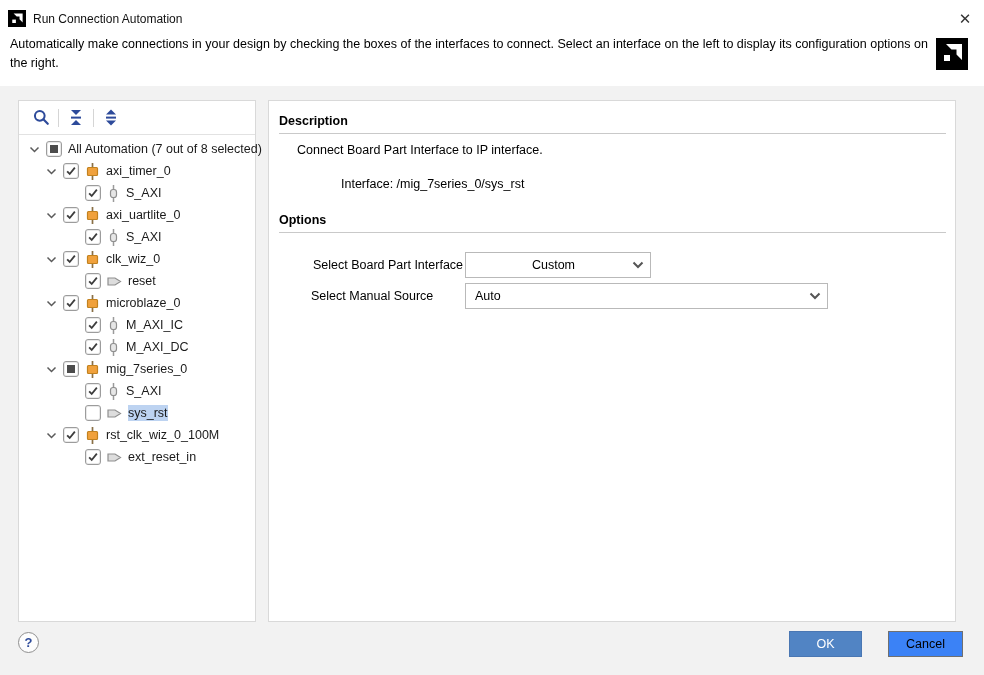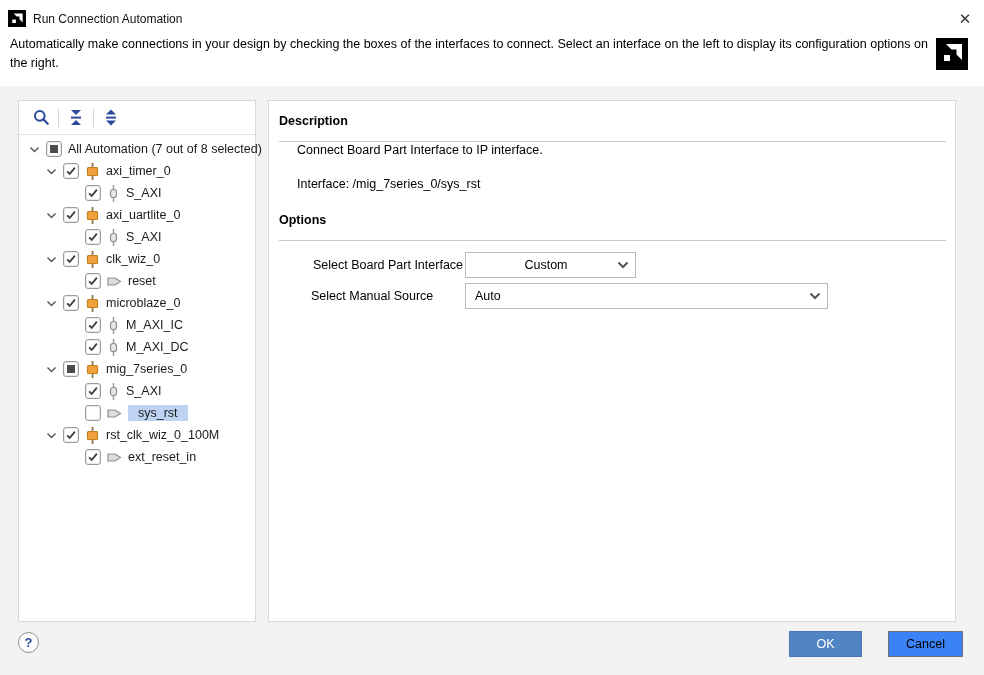--- a/index.html
+++ b/index.html
@@ -59,7 +59,7 @@
   
   .rp-inner { position:relative; width:100%; height:100%; }
   .sec-head { position:absolute; left:10px; right:9px; font-weight:bold; font-size:12.5px;
-              color:#000; border-bottom:1px solid #c9c9c9; padding-bottom:13px; }
+              color:#000; border-bottom:1px solid #c9c9c9; padding-bottom:5px; }
   .desc-head { top:13px; }
   .opt-head  { top:112px; }
   .desc-line { position:absolute; left:28px; font-size:12.5px; color:#000; white-space:nowrap; }

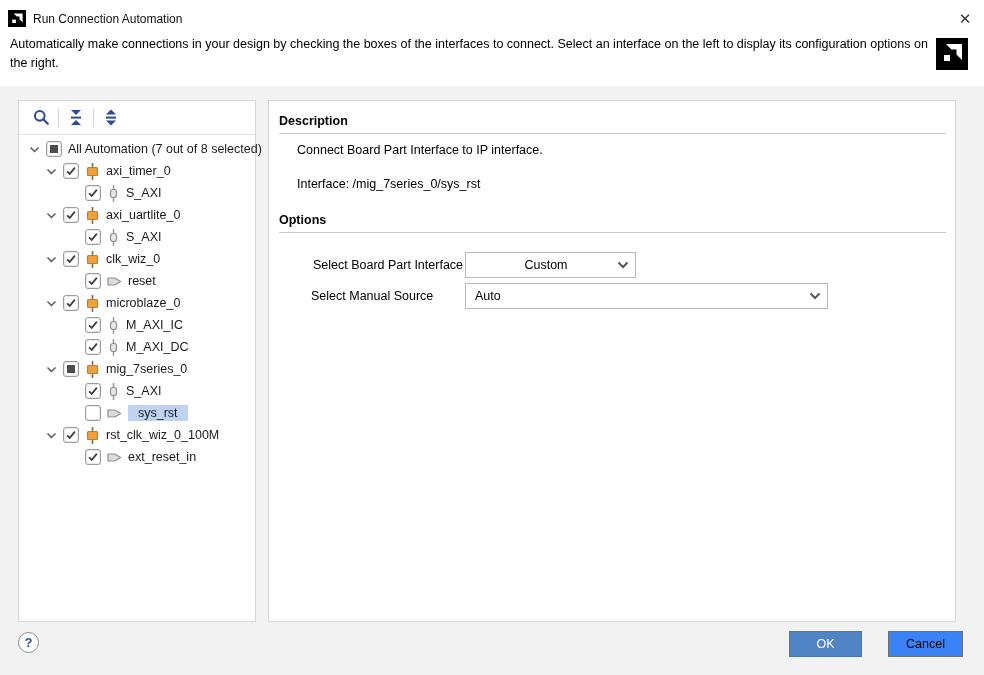--- a/index.html
+++ b/index.html
@@ -63,7 +63,7 @@
   .desc-head { top:13px; }
   .opt-head  { top:112px; }
   .desc-line { position:absolute; left:28px; font-size:12.5px; color:#000; white-space:nowrap; }
-  .d1 { top:42px; } .d2 { top:76px; }
+  .d1 { top:42px; } .d2 { top:76px;margin-left:44px; }
   .opt-row { position:absolute; left:42px; display:flex; align-items:center; }
   .or1 { top:151px;text-align:center; } .or2 { top:182px; }
   .opt-label { width:154px; font-size:12.5px; color:#000; }

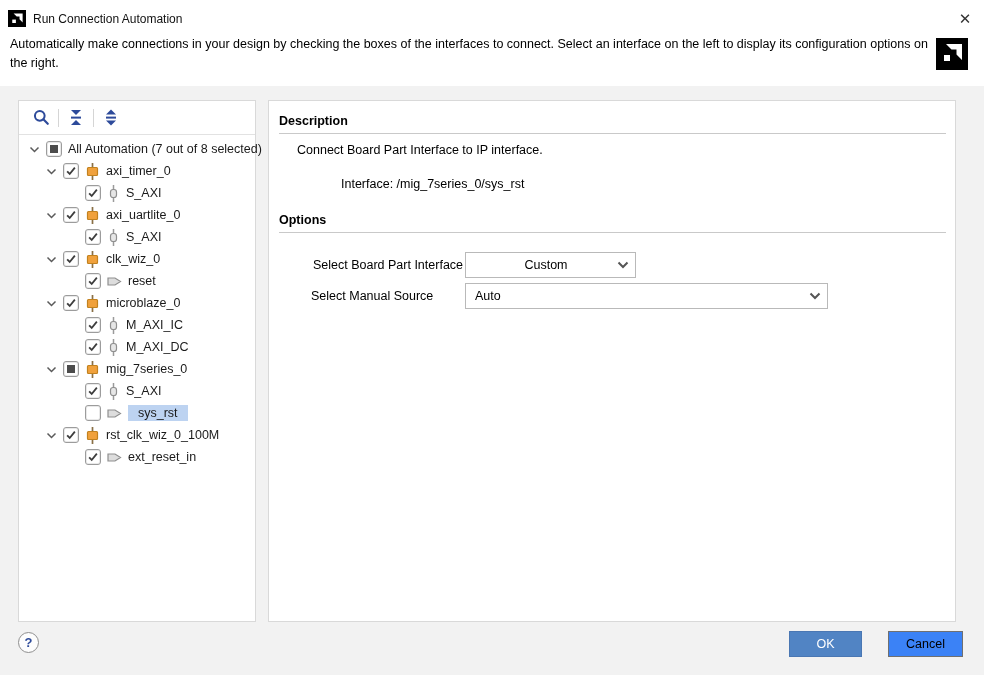--- a/index.html
+++ b/index.html
@@ -72,7 +72,7 @@
     align-items:center; padding:0 6px 0 9px; font-size:12.5px; color:#000;
   }
   .combo .val { flex:1 1 auto; }
-  .combo.w1 { width:171px; }
+  .combo.w1 { width:186px; }
   .combo.w2 { width:363px; }
   
   .help-btn {

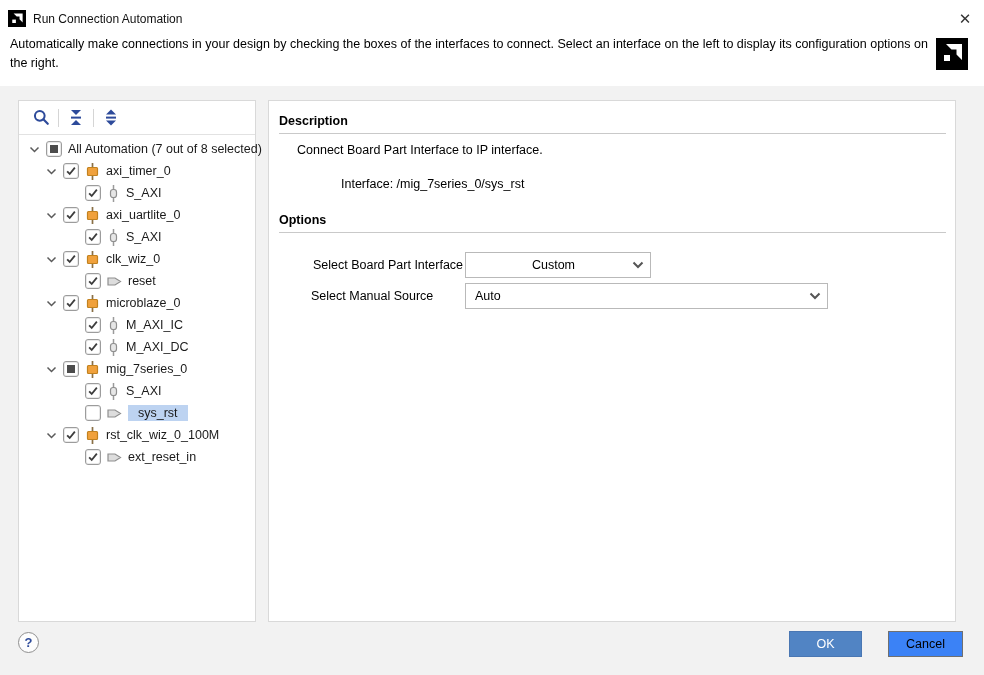--- a/index.html
+++ b/index.html
@@ -55,7 +55,7 @@
   .cbx .partial { width:8px; height:8px; background:#4c4c4c; }
   .t-icon { display:flex; align-items:center; flex:0 0 auto; }
   .t-label { white-space:nowrap; font-size:12.5px; }
-  .t-label.selected { background:#bdd3f1; padding:1px 10px; }
+  .t-label.selected { background:#bdd3f1; padding:1px 0; }
   
   .rp-inner { position:relative; width:100%; height:100%; }
   .sec-head { position:absolute; left:10px; right:9px; font-weight:bold; font-size:12.5px;

